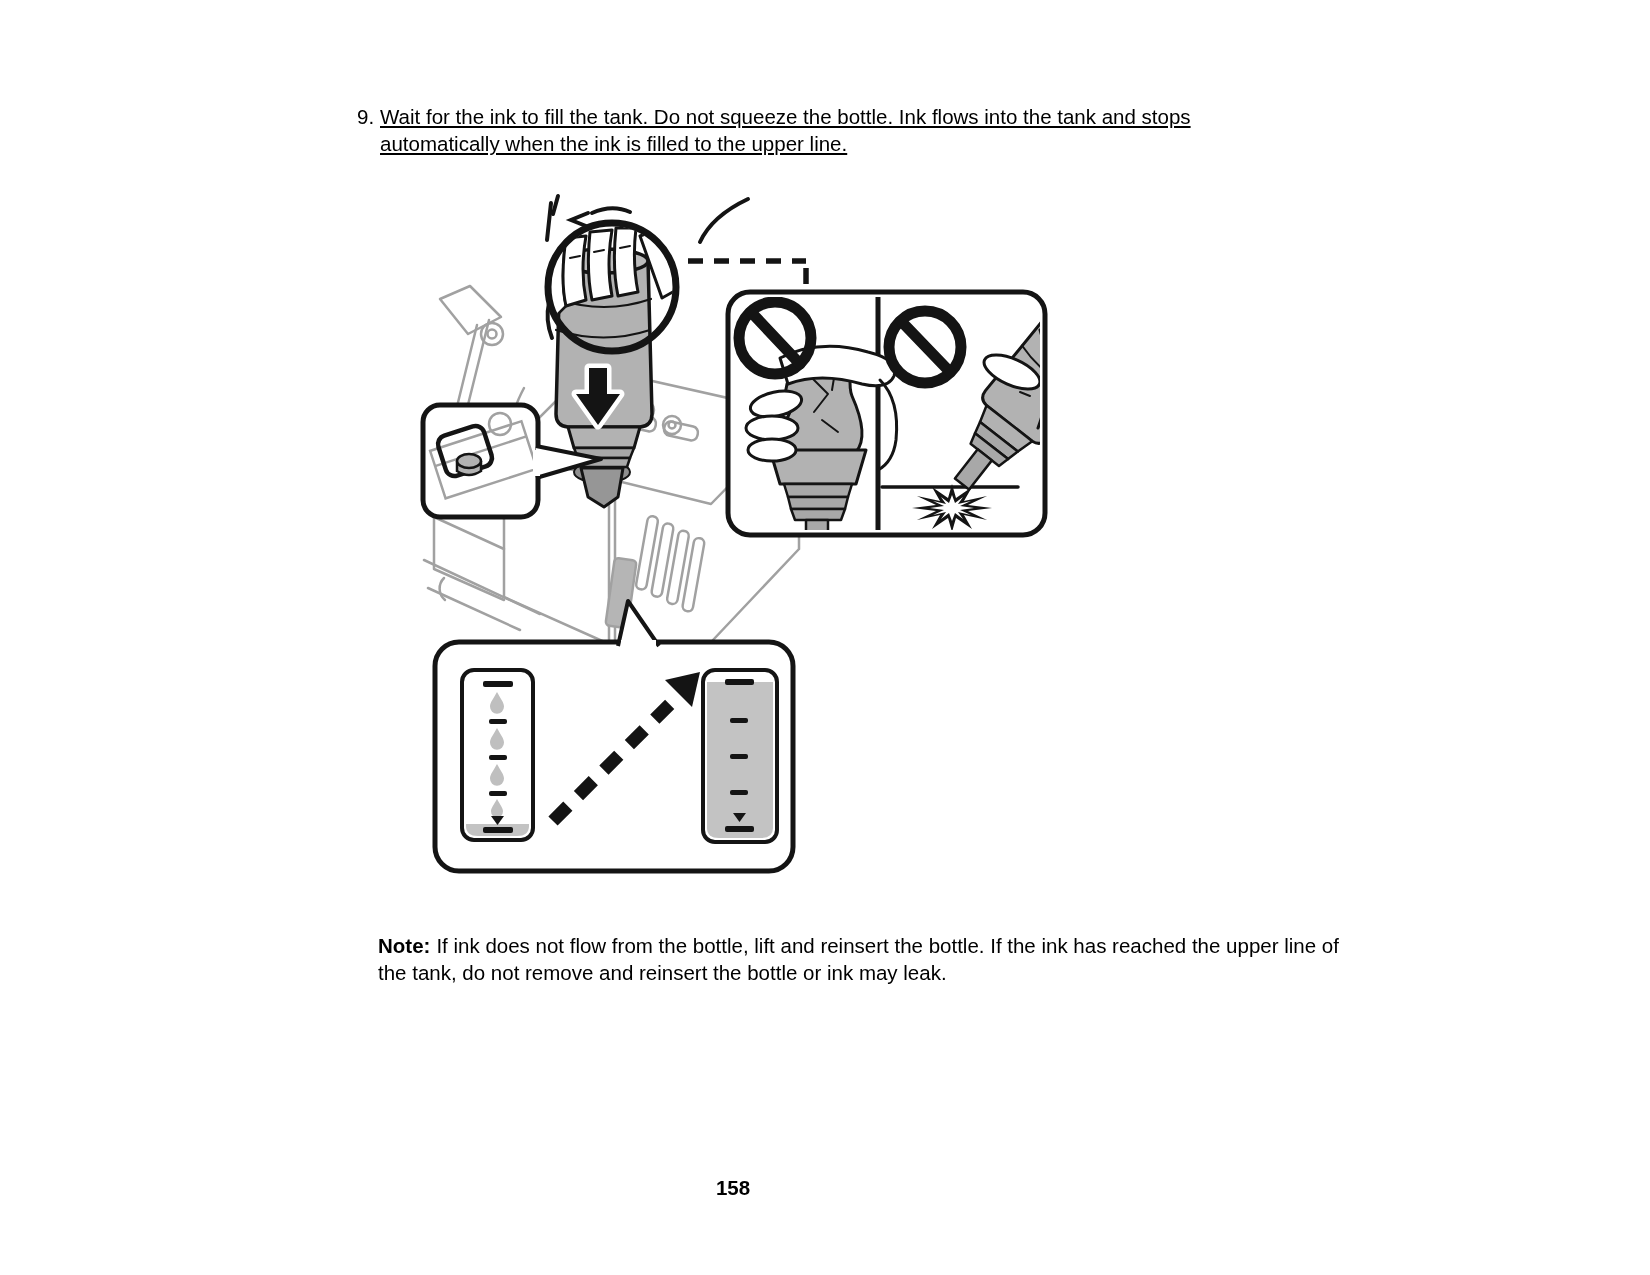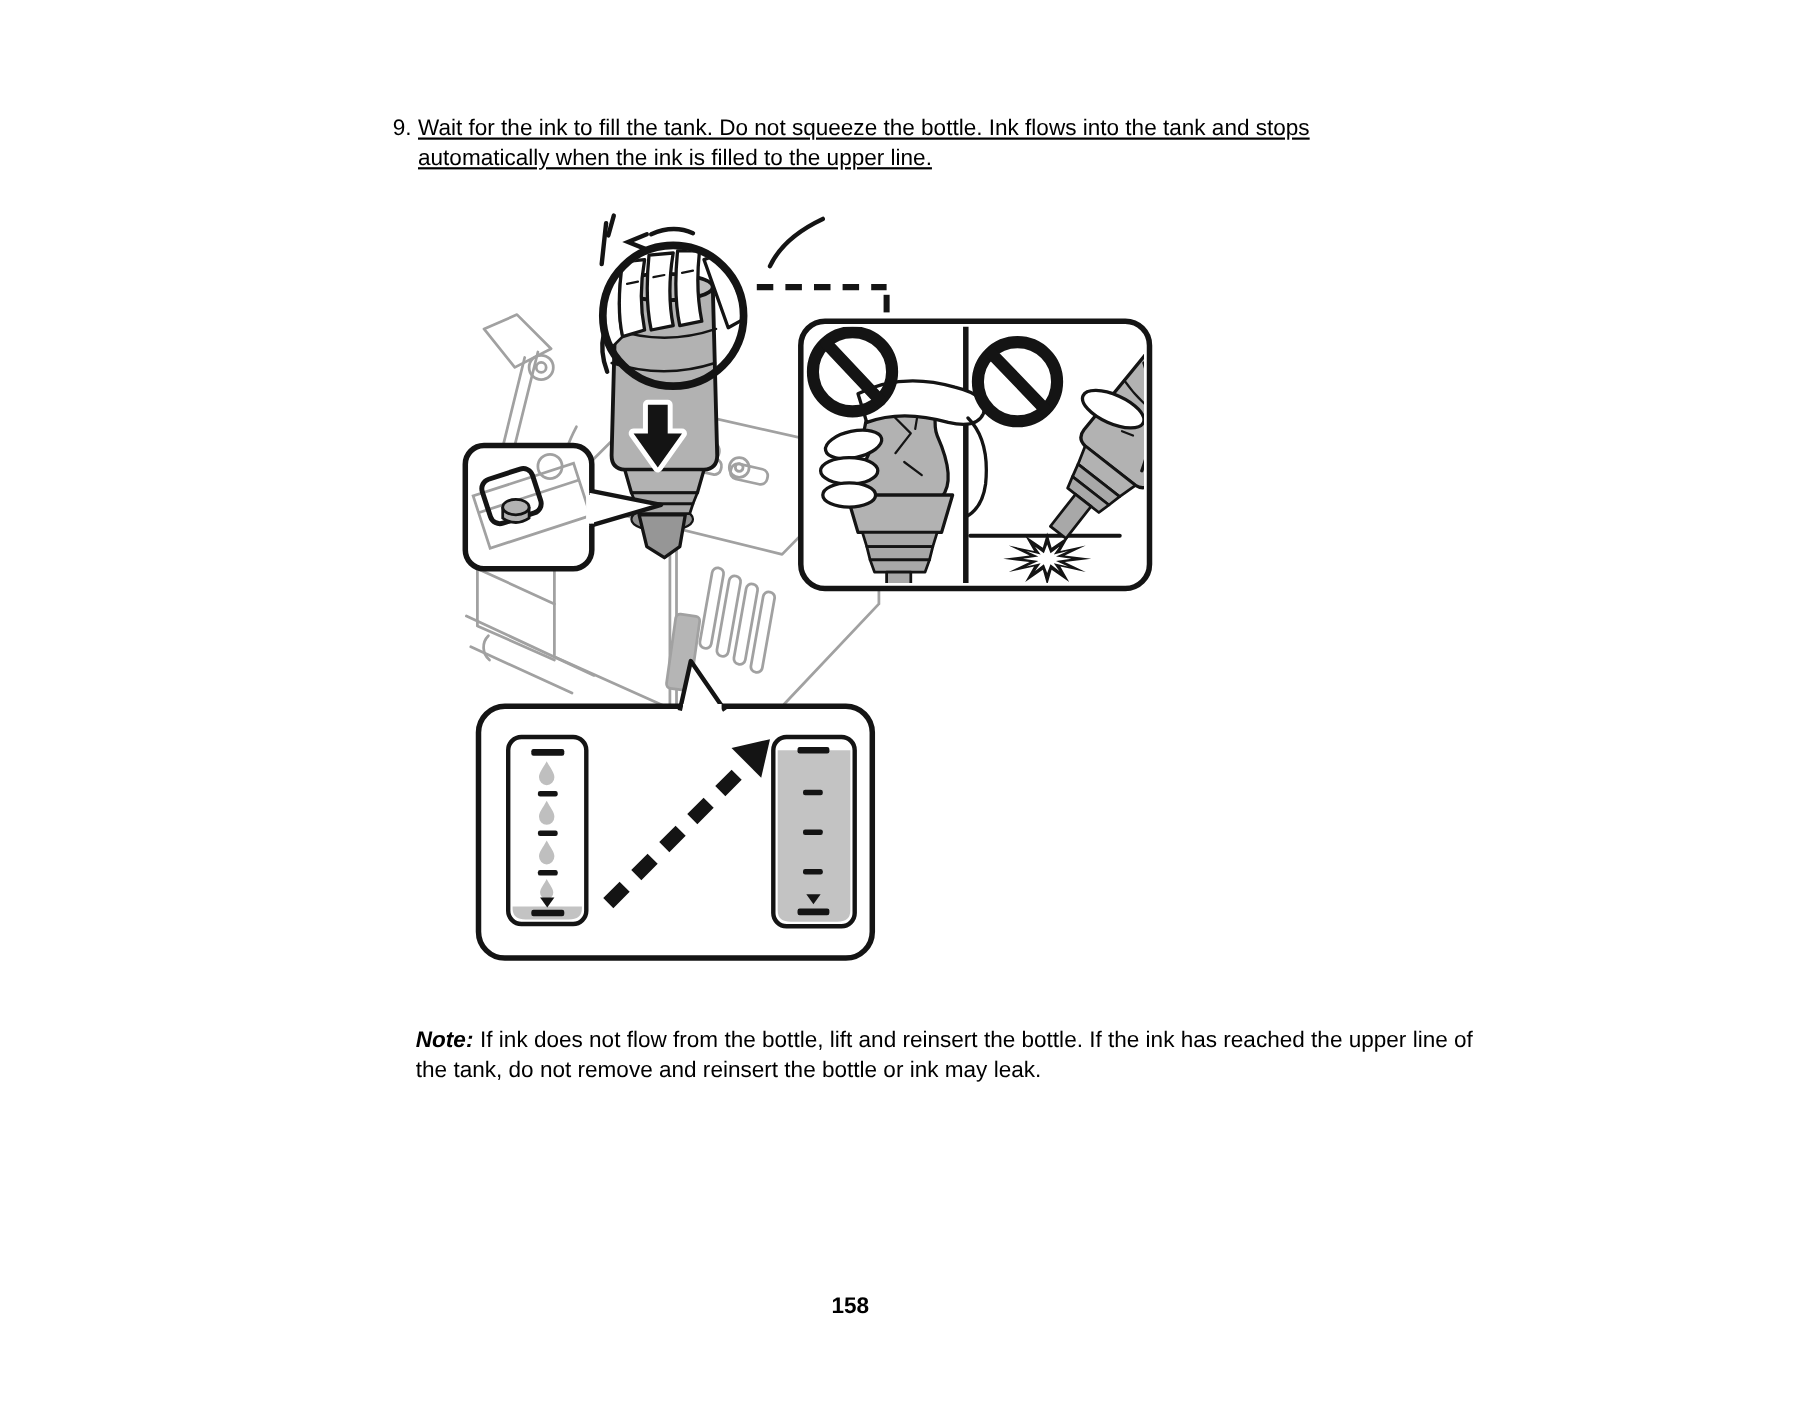--- a/index.html
+++ b/index.html
@@ -21,7 +21,7 @@
     position:absolute; left:378px; top:932px; width:995px;
     font-size:20.5px; line-height:27px;
   }
-  .note-label { font-weight:bold; padding-right:6px;font-style:italic; }
+  .note-label { font-weight:bold; padding-right:6px; }
   .figure {
     position:absolute; left:380px; top:180px; width:700px; height:700px;
   }

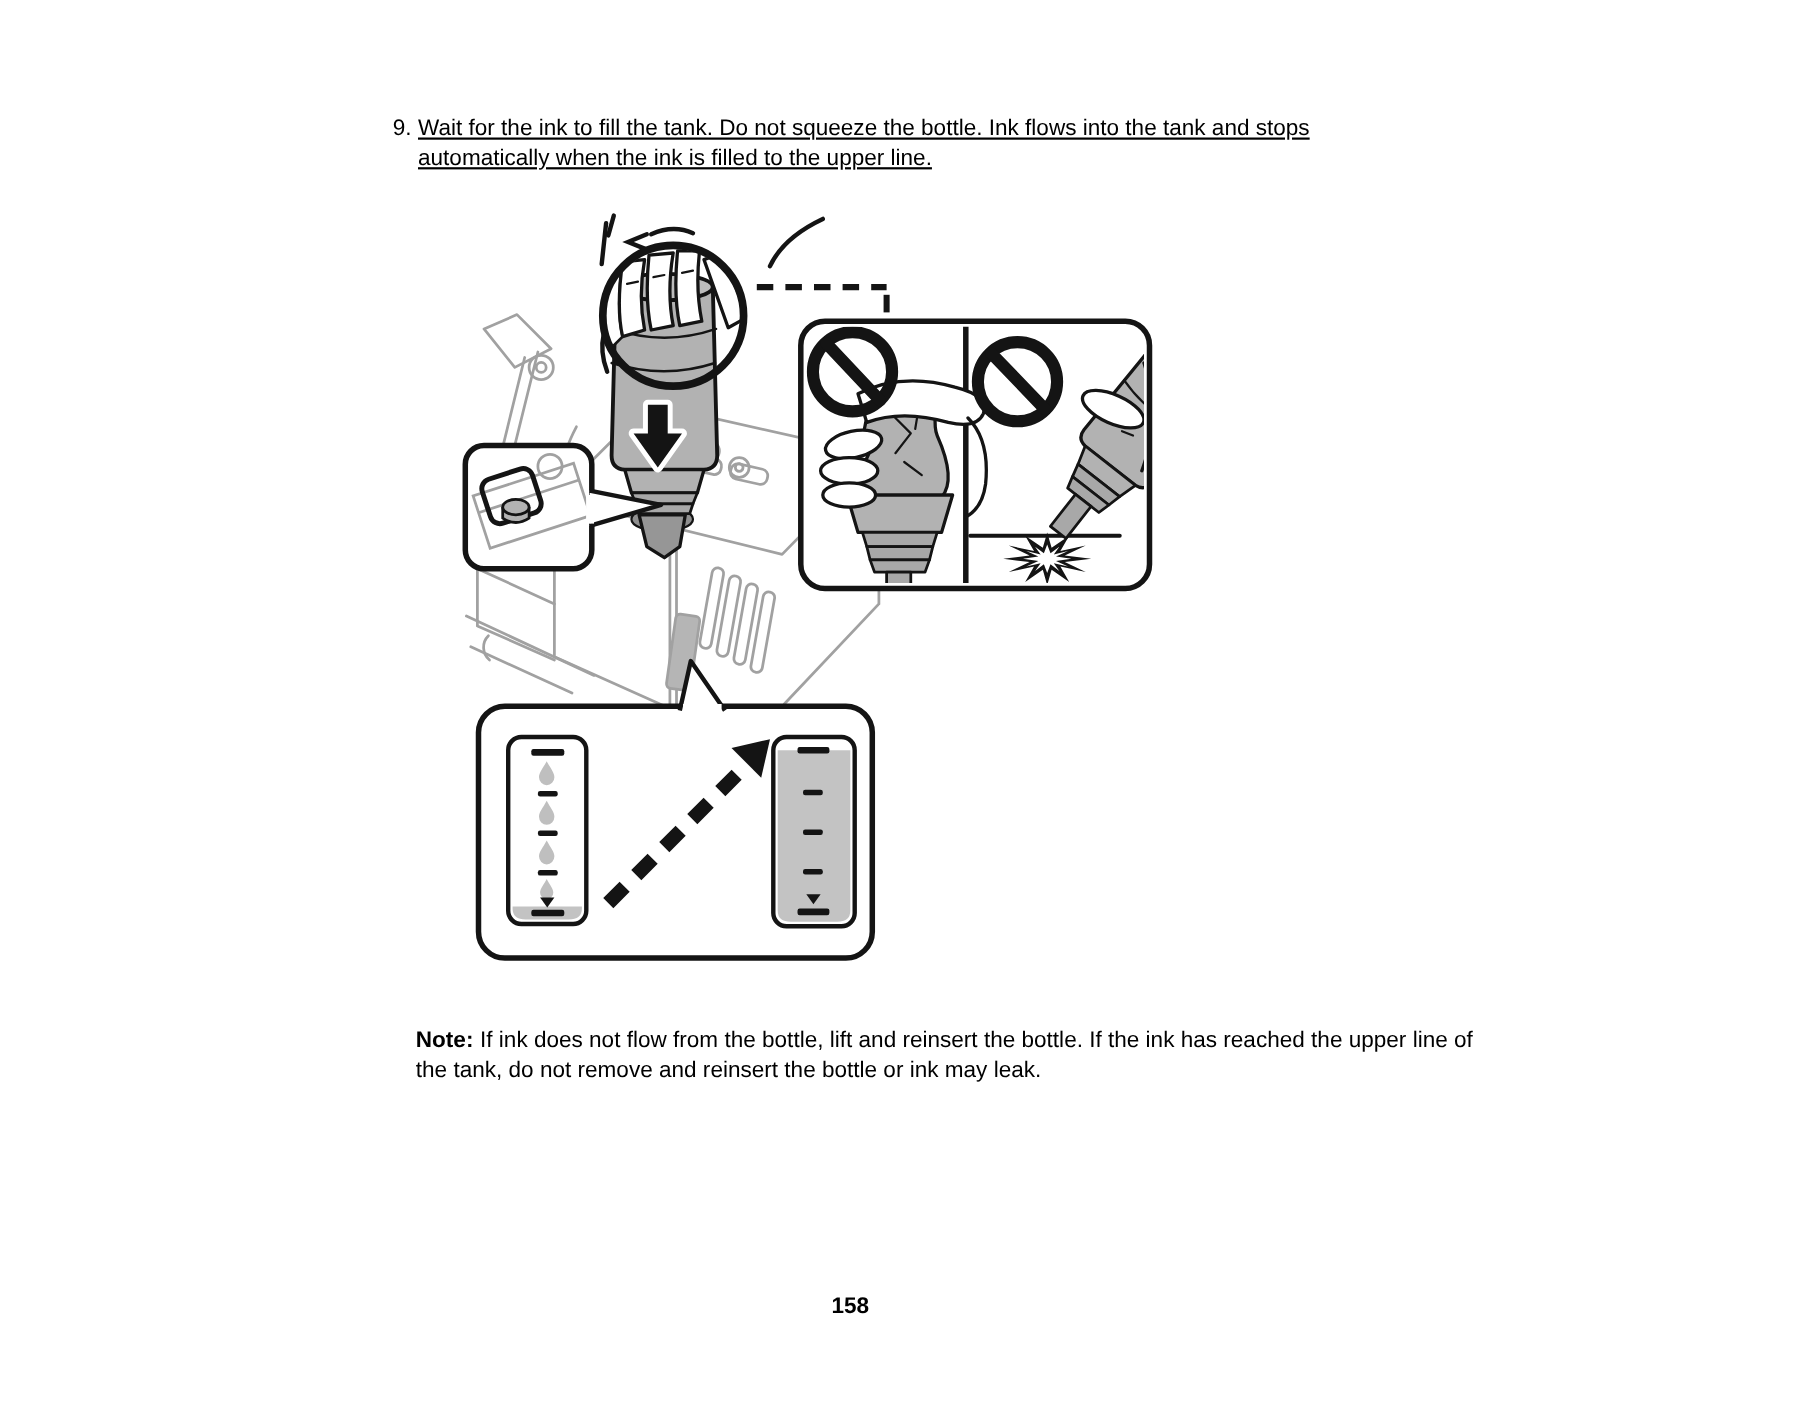--- a/index.html
+++ b/index.html
@@ -27,7 +27,7 @@
   }
   .page-num {
     position:absolute; left:0; top:1176px; width:1466px;
-    text-align:center; font-weight:bold; font-size:20.5px;padding-left:40px;
+    text-align:center; font-weight:bold; font-size:20.5px;
   }
 </style>
 </head>

